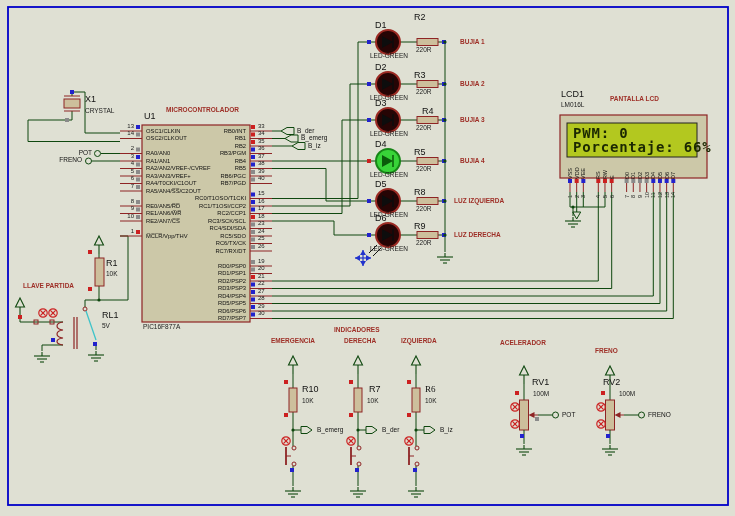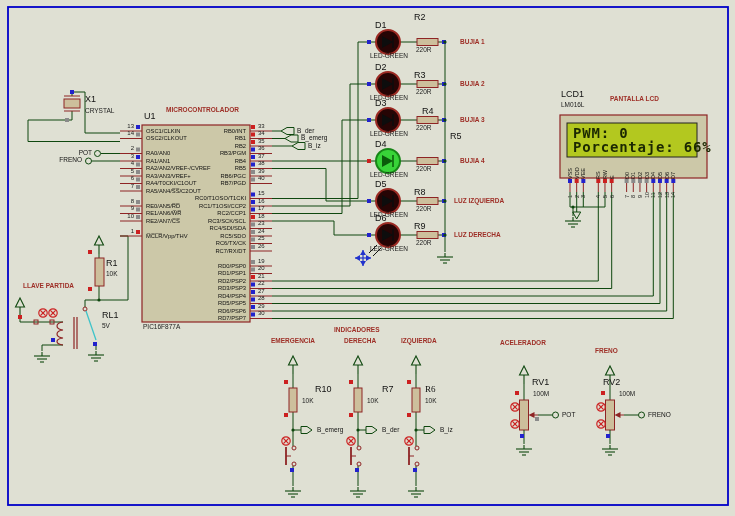--- a/index.html
+++ b/index.html
@@ -504,7 +504,7 @@
     <div class="t red" style="left: 460px; top: 116px;">BUJIA 3</div>
     <div class="t ref" style="left: 375px; top: 140px;">D4</div>
     <div class="t val" style="left: 370px; top: 171px;">LED-GREEN</div>
-    <div class="t ref" style="left: 414px; top: 132px; margin-left: 36px;">R5</div>
+    <div class="t ref" style="left: 414px; top: 148px;">R5</div>
     <div class="t val" style="left: 416px; top: 165px;">220R</div>
     <div class="t red" style="left: 460px; top: 157px;">BUJIA 4</div>
     <div class="t ref" style="left: 375px; top: 180px;">D5</div>

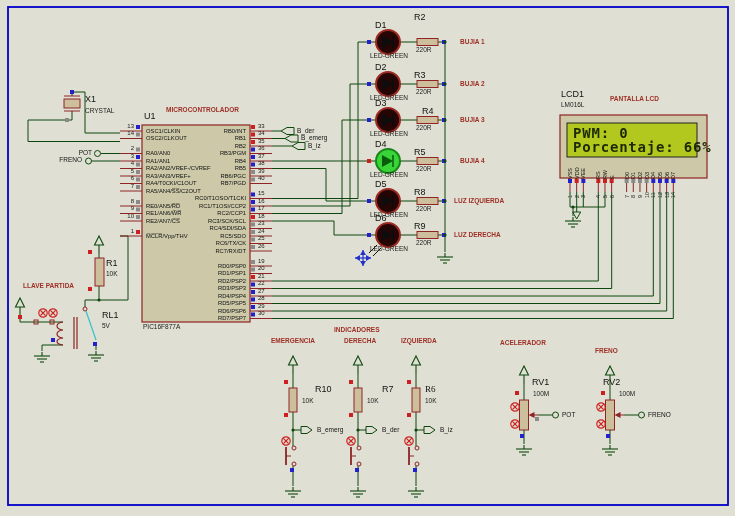--- a/index.html
+++ b/index.html
@@ -546,7 +546,7 @@
     <div class="t rpin" style="left: 660.31px; top: 153px;">D7</div>
     <div class="t rnum" style="left: 666.31px; top: 184px;">14</div>
     <div class="t red" style="left: 271px; top: 337px;">EMERGENCIA</div>
-    <div class="t ref" style="left: 302px; top: 385px; margin-left: 13px;">R10</div>
+    <div class="t ref" style="left: 302px; top: 385px;">R10</div>
     <div class="t val" style="left: 302px; top: 397px;">10K</div>
     <div class="t lab" style="left: 317px; top: 426px;">B_emerg</div>
     <div class="t red" style="left: 344px; top: 337px;">DERECHA</div>

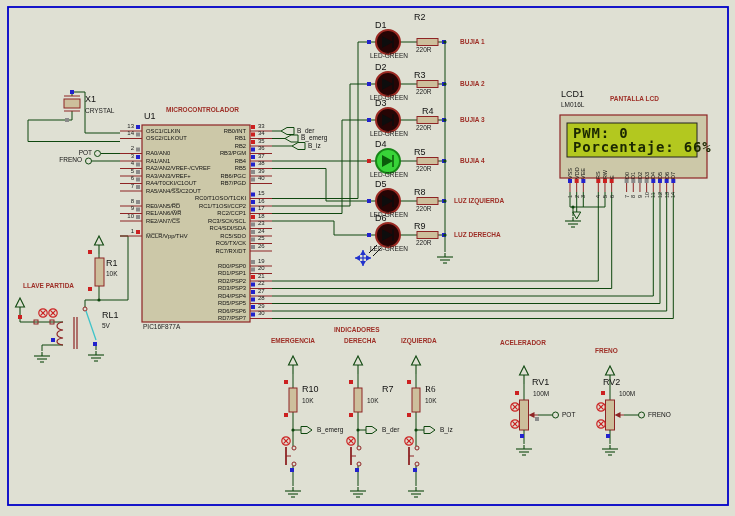--- a/index.html
+++ b/index.html
@@ -550,7 +550,7 @@
     <div class="t val" style="left: 302px; top: 397px;">10K</div>
     <div class="t lab" style="left: 317px; top: 426px;">B_emerg</div>
     <div class="t red" style="left: 344px; top: 337px;">DERECHA</div>
-    <div class="t ref" style="left: 382px; top: 385px;">R7</div>
+    <div class="t ref" style="left: 369px; top: 385px;">R7</div>
     <div class="t val" style="left: 367px; top: 397px;">10K</div>
     <div class="t lab" style="left: 382px; top: 426px;">B_der</div>
     <div class="t red" style="left: 401px; top: 337px;">IZQUIERDA</div>

